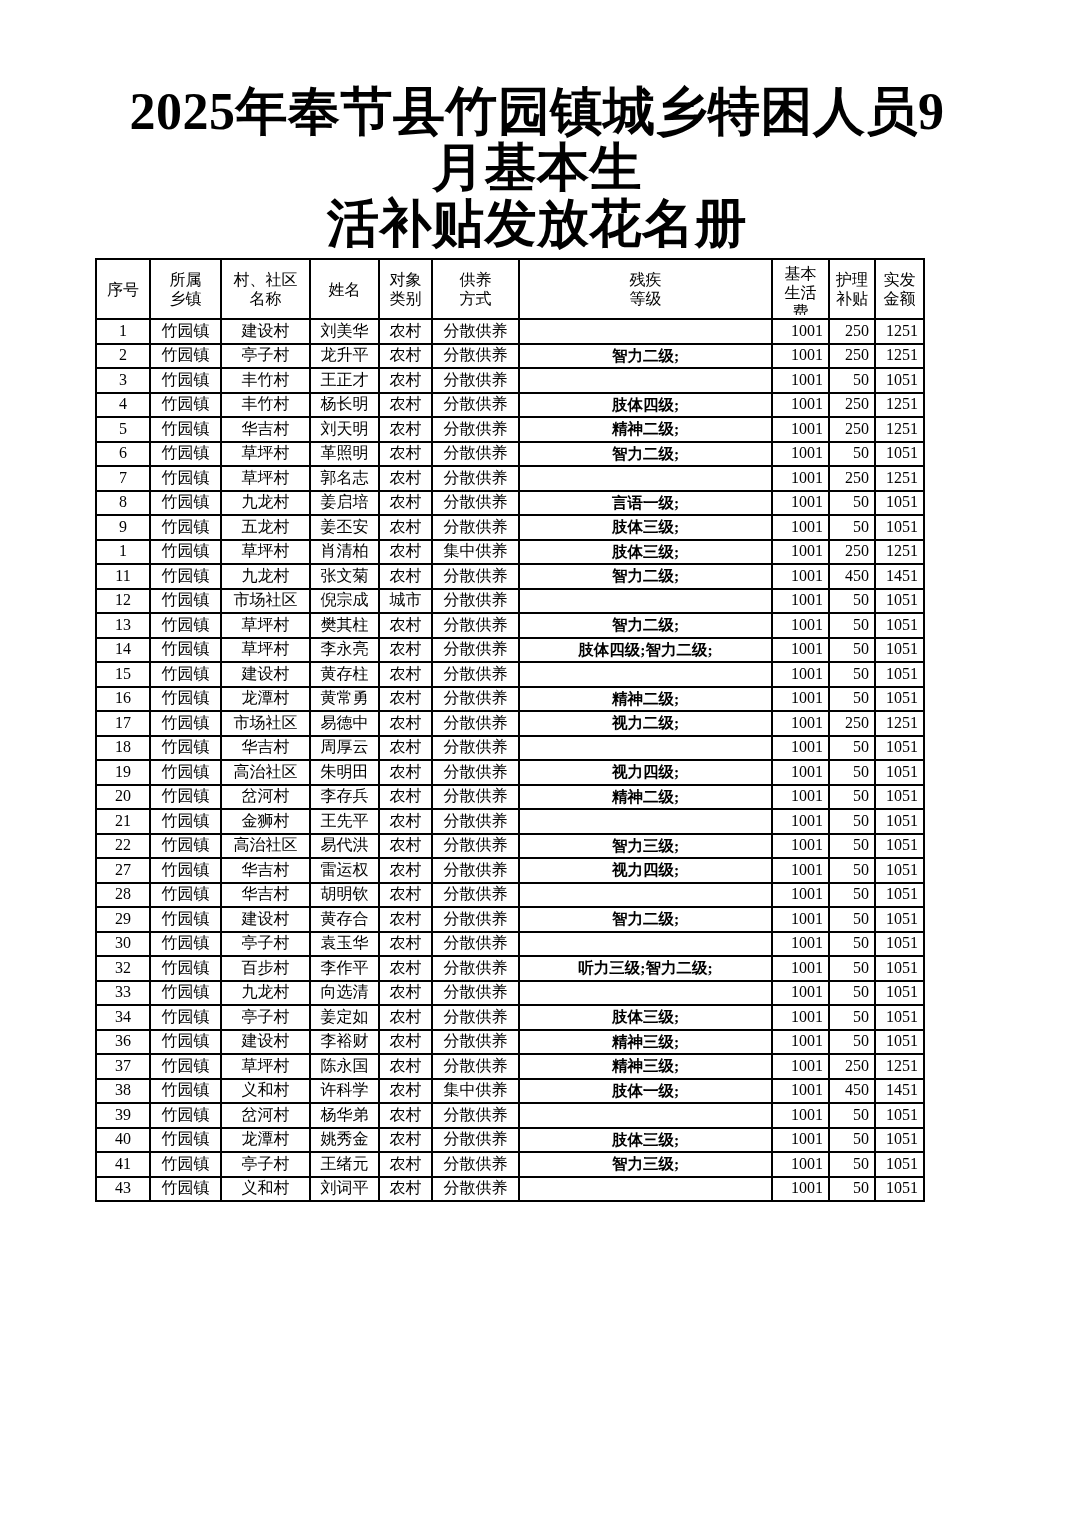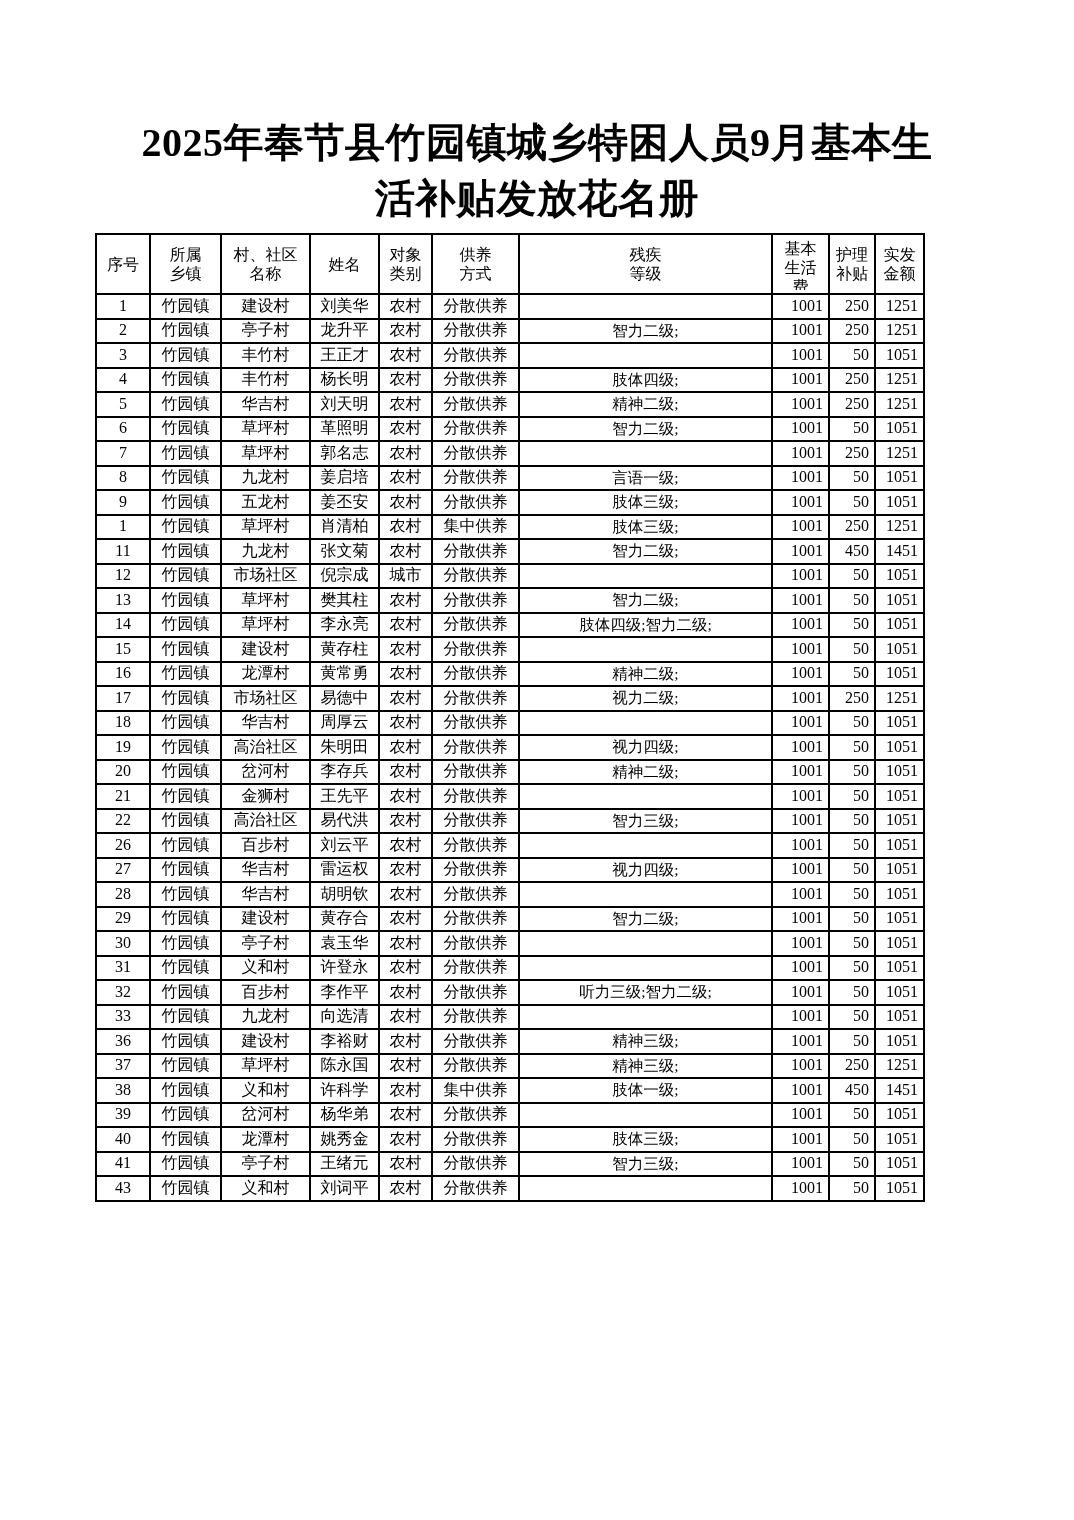--- a/index.html
+++ b/index.html
@@ -21,11 +21,11 @@
     overflow: hidden;
   }
   .doc-title {
-    padding-top: 115px;
+    padding-top: 84px;
     width: 860px;
     margin: 0 auto;
     text-align: center;
-    font-size: 40px;
+    font-size: 52px;
     font-weight: 700;
     line-height: 56px;
     white-space: pre-line;

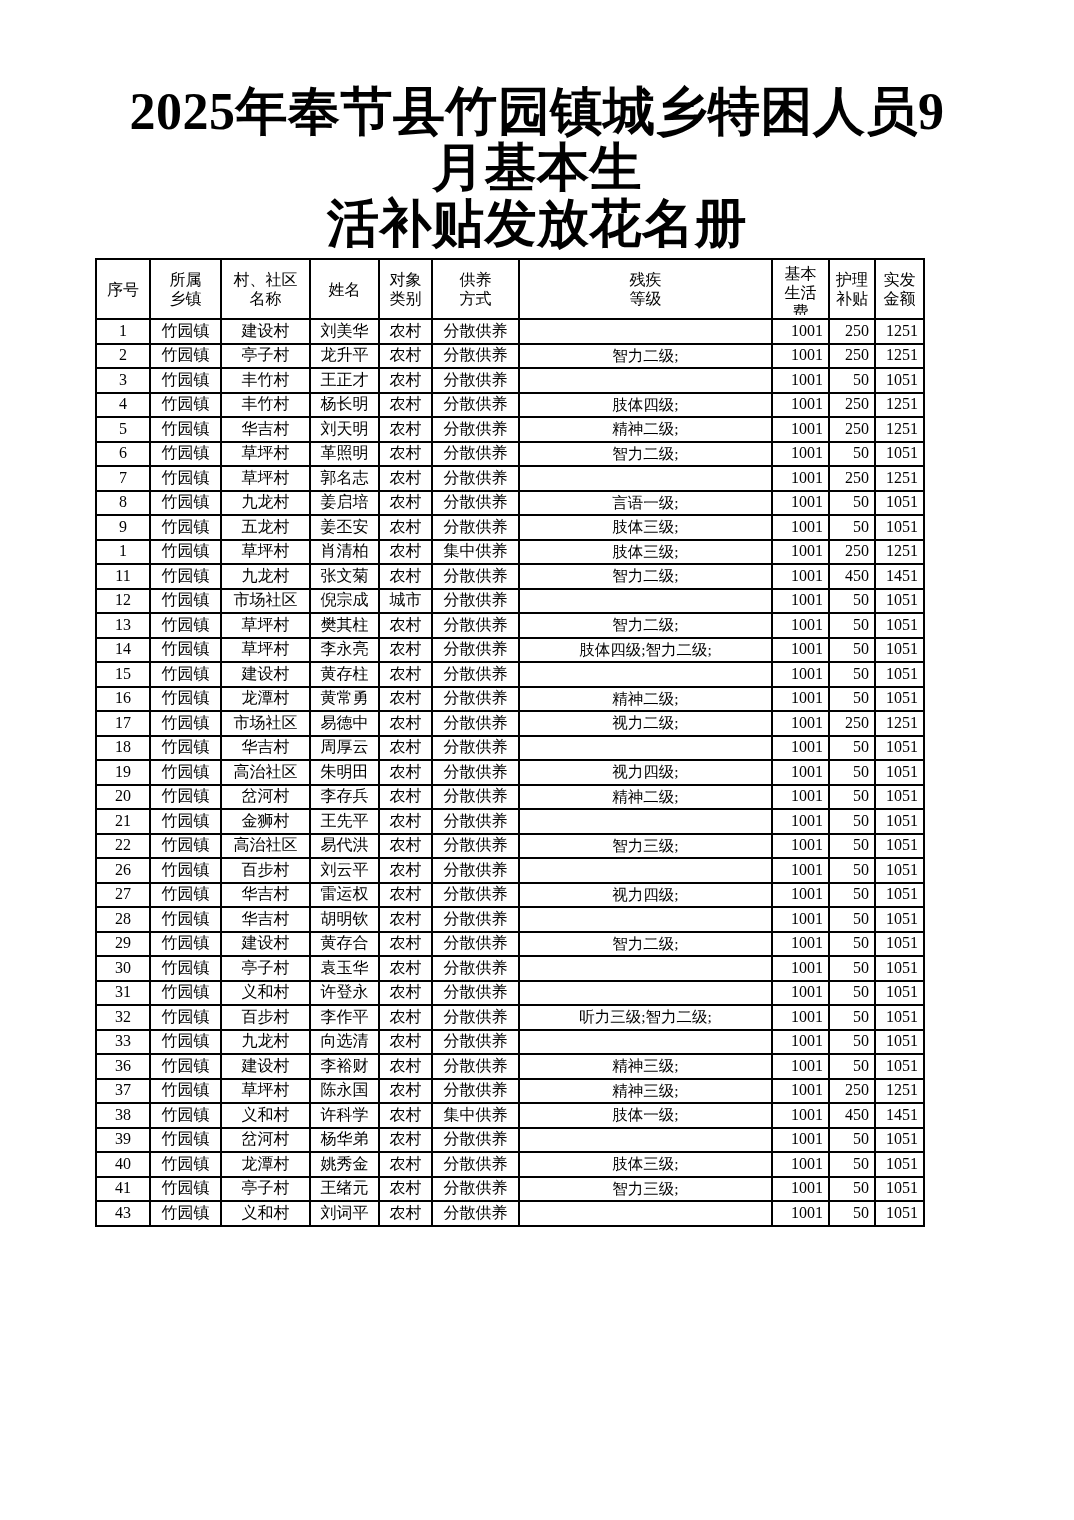--- a/index.html
+++ b/index.html
@@ -74,6 +74,7 @@
   tbody td.col-disability {
     font-size: 15.5px;
     padding: 0 10px;
+    font-weight: bold;
   }
 </style>
 </head>

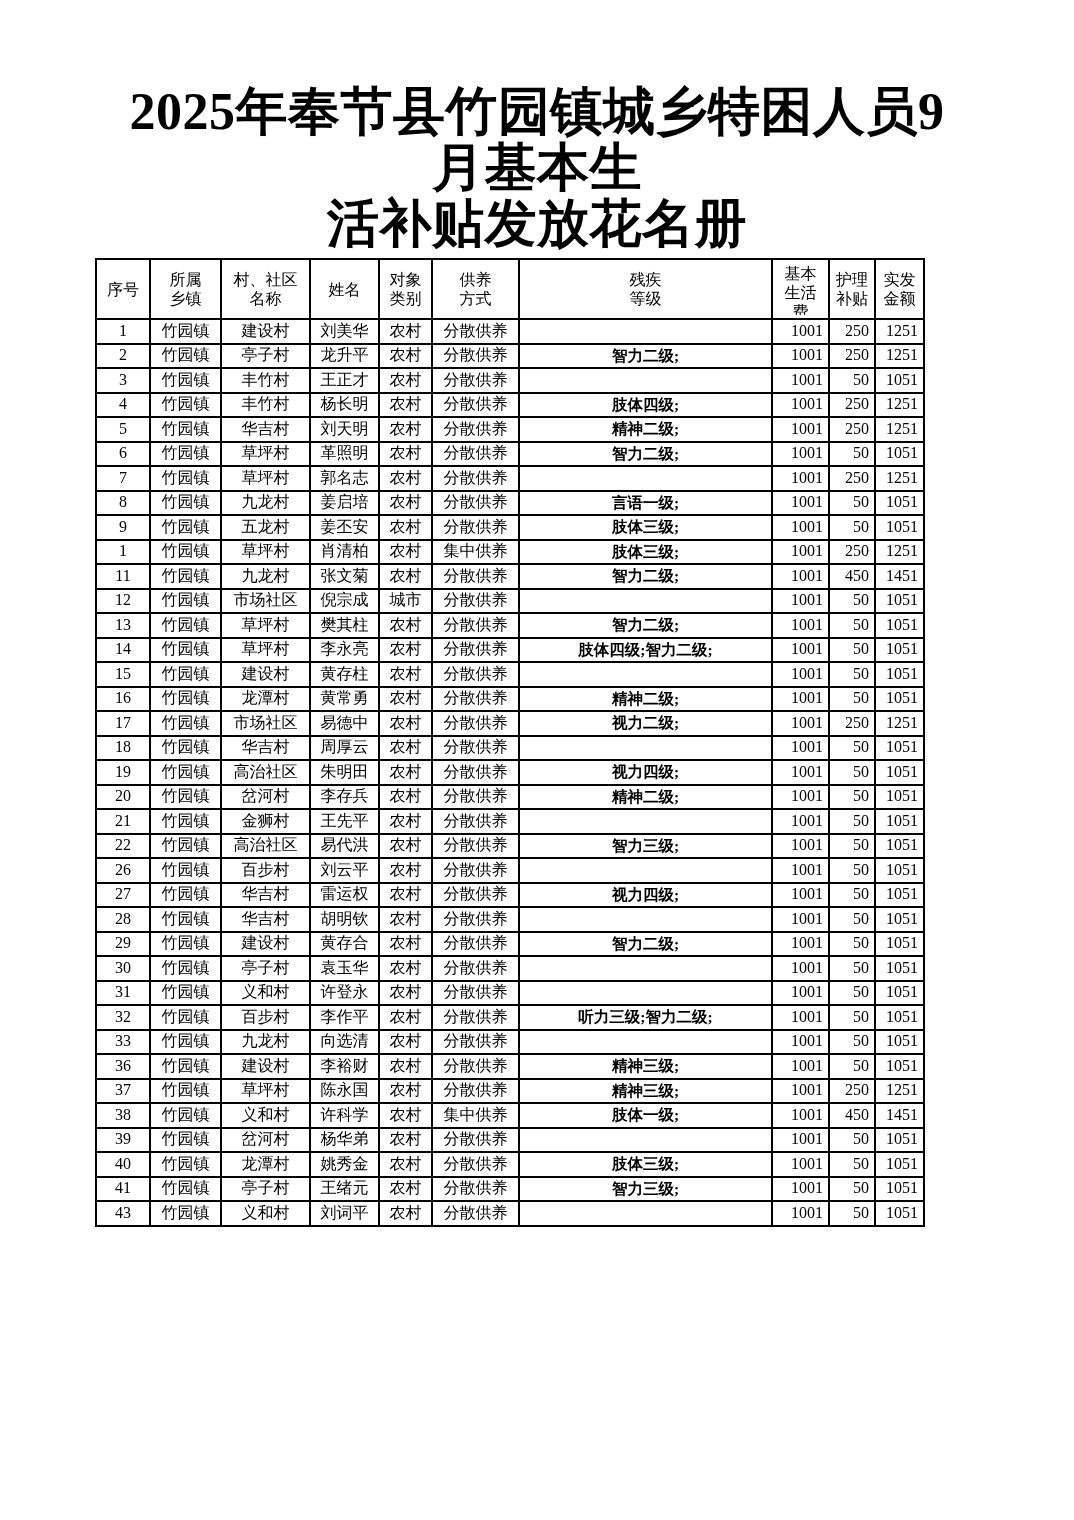--- a/index.html
+++ b/index.html
@@ -407,18 +407,6 @@
           <td class="col-actual">1051</td>
         </tr>
         <tr>
-          <td class="col-index">26</td>
-          <td class="col-township">竹园镇</td>
-          <td class="col-village">百步村</td>
-          <td class="col-name">刘云平</td>
-          <td class="col-category">农村</td>
-          <td class="col-support">分散供养</td>
-          <td class="col-disability"></td>
-          <td class="col-basic_living">1001</td>
-          <td class="col-nursing">50</td>
-          <td class="col-actual">1051</td>
-        </tr>
-        <tr>
           <td class="col-index">27</td>
           <td class="col-township">竹园镇</td>
           <td class="col-village">华吉村</td>

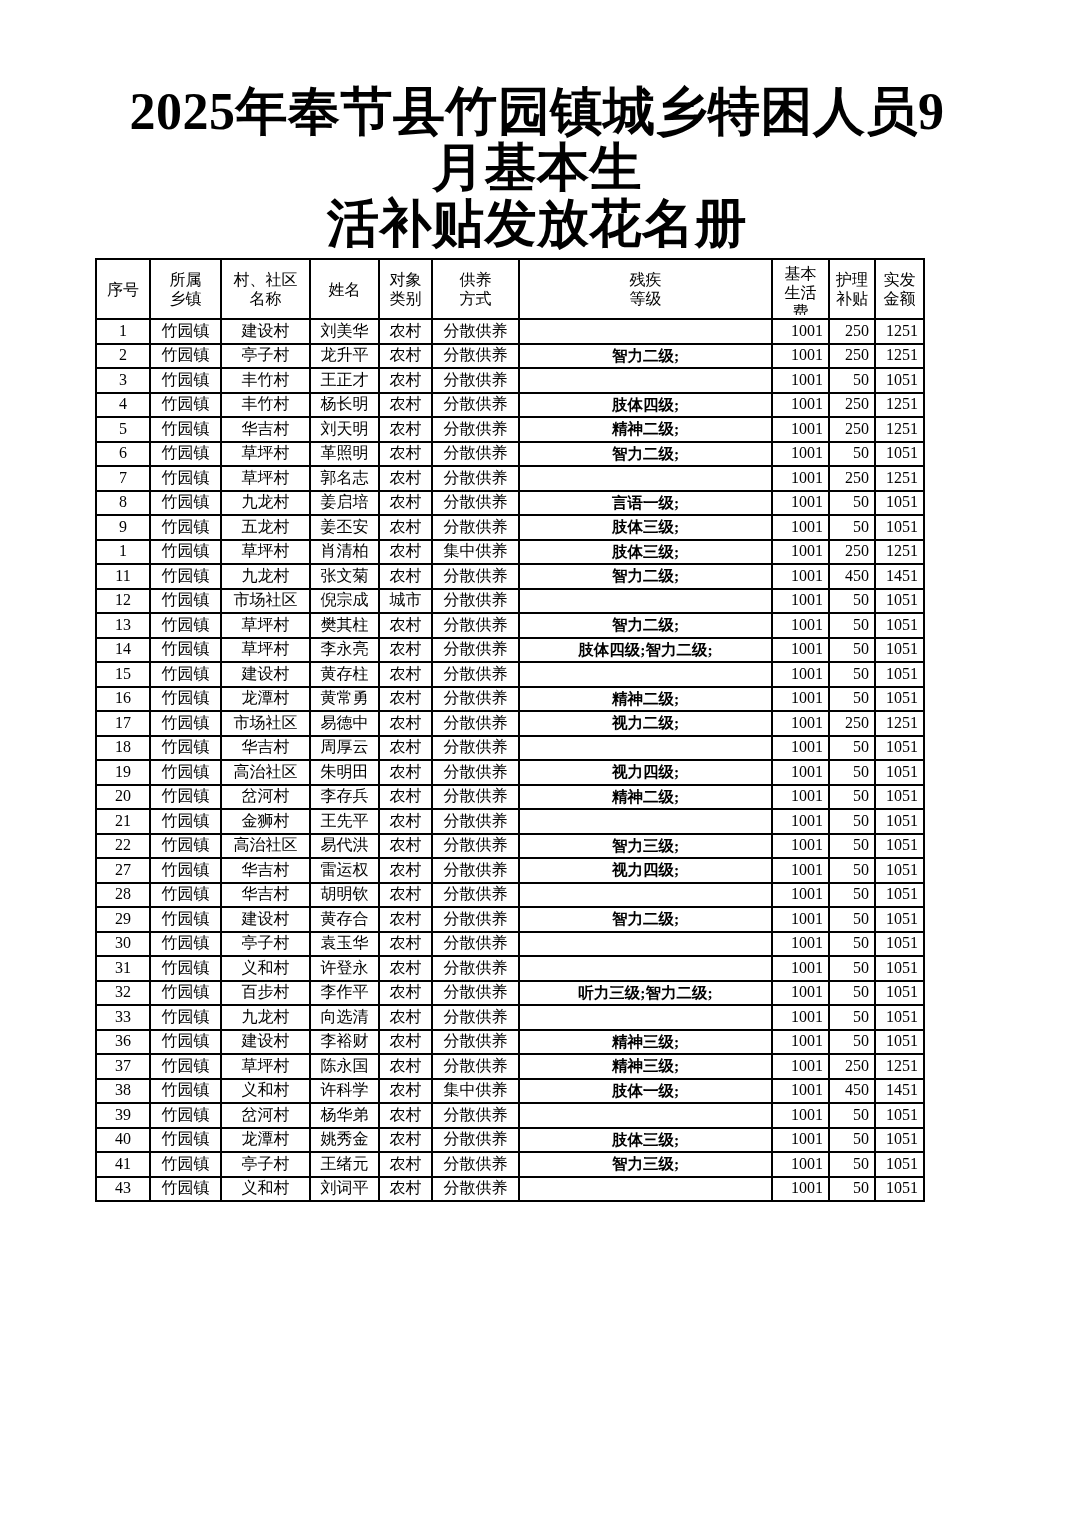--- a/index.html
+++ b/index.html
@@ -455,18 +455,6 @@
           <td class="col-actual">1051</td>
         </tr>
         <tr>
-          <td class="col-index">31</td>
-          <td class="col-township">竹园镇</td>
-          <td class="col-village">义和村</td>
-          <td class="col-name">许登永</td>
-          <td class="col-category">农村</td>
-          <td class="col-support">分散供养</td>
-          <td class="col-disability"></td>
-          <td class="col-basic_living">1001</td>
-          <td class="col-nursing">50</td>
-          <td class="col-actual">1051</td>
-        </tr>
-        <tr>
           <td class="col-index">32</td>
           <td class="col-township">竹园镇</td>
           <td class="col-village">百步村</td>

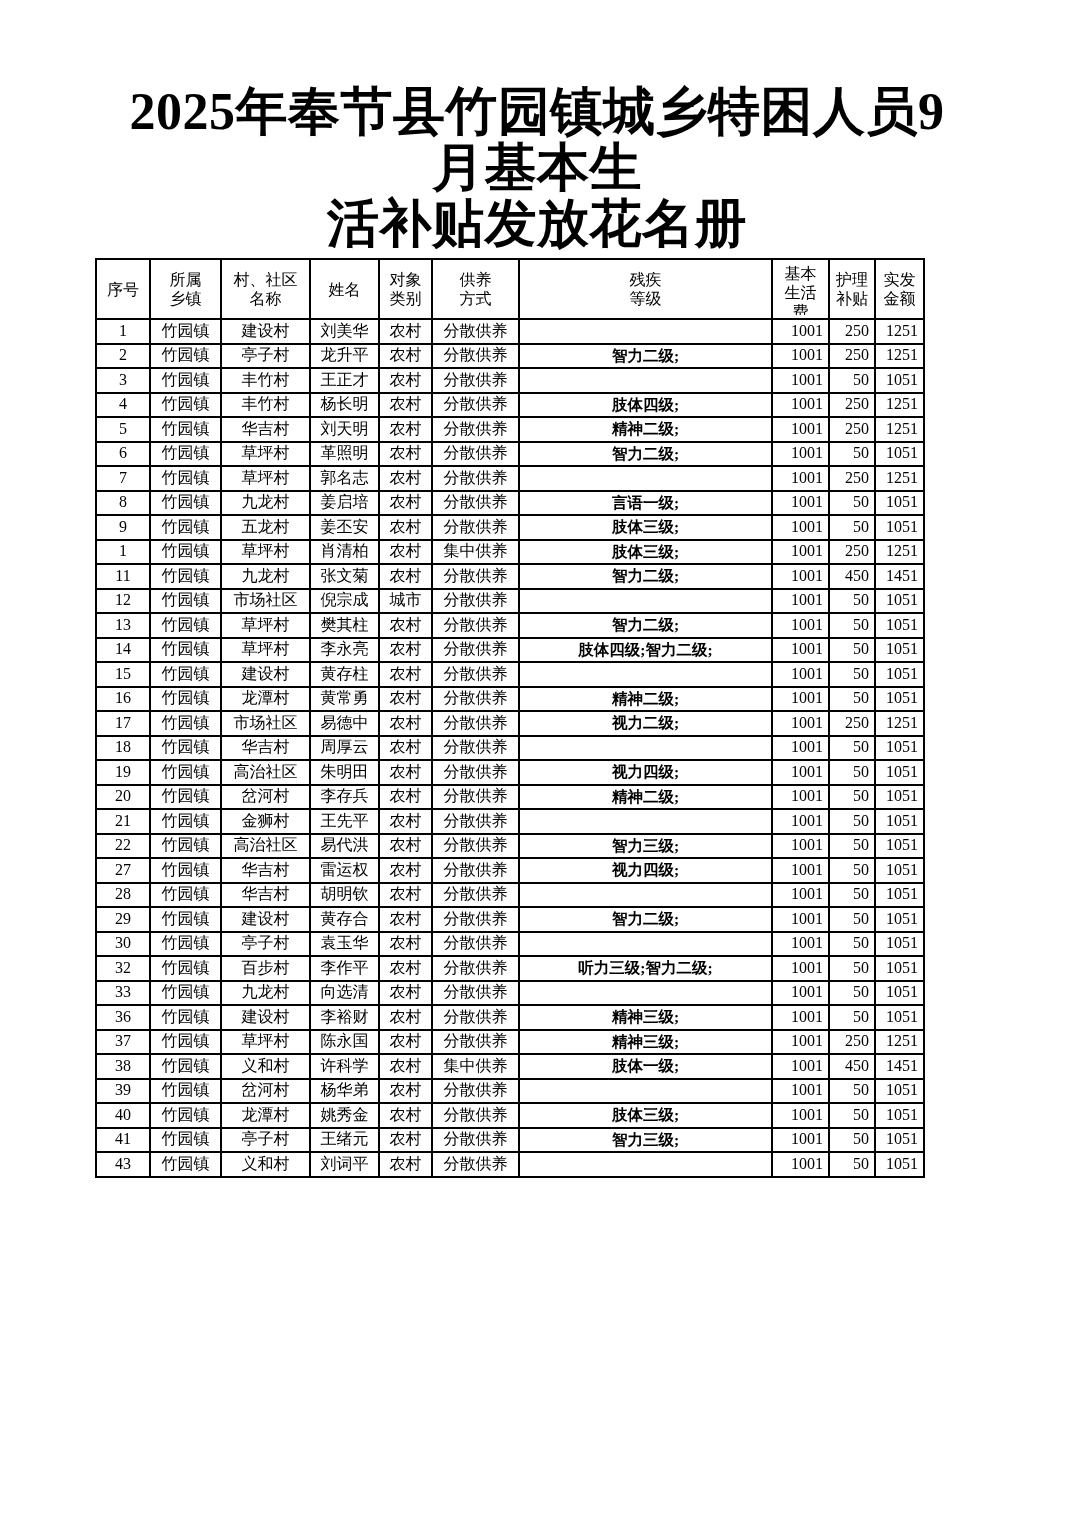--- a/index.html
+++ b/index.html
@@ -479,6 +479,18 @@
           <td class="col-actual">1051</td>
         </tr>
         <tr>
+          <td class="col-index">34</td>
+          <td class="col-township">竹园镇</td>
+          <td class="col-village">亭子村</td>
+          <td class="col-name">姜定如</td>
+          <td class="col-category">农村</td>
+          <td class="col-support">分散供养</td>
+          <td class="col-disability">肢体三级;</td>
+          <td class="col-basic_living">1001</td>
+          <td class="col-nursing">50</td>
+          <td class="col-actual">1051</td>
+        </tr>
+        <tr>
           <td class="col-index">36</td>
           <td class="col-township">竹园镇</td>
           <td class="col-village">建设村</td>

